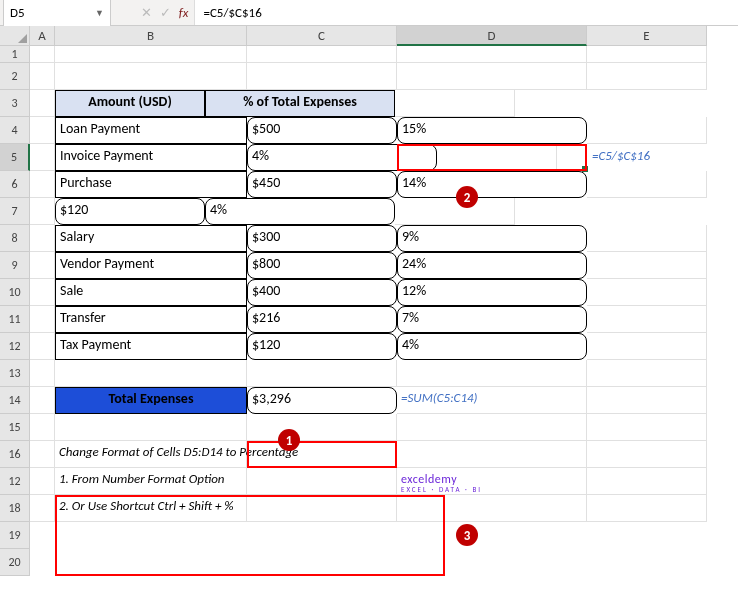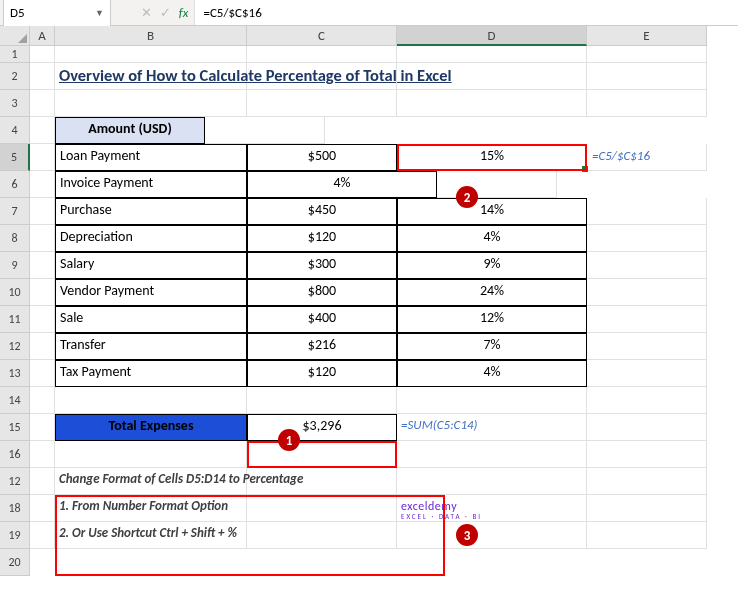--- a/index.html
+++ b/index.html
@@ -39,7 +39,7 @@
       color: #bbb;
       font-size: 13px;
     }
-    .fx-btns span:last-child { color: #15803d; font-style: italic; }
+    .fx-btns span:last-child { color: #7f1d1d; font-style: italic; }
     .fx-input {
       flex: 1;
       padding: 2px 8px;

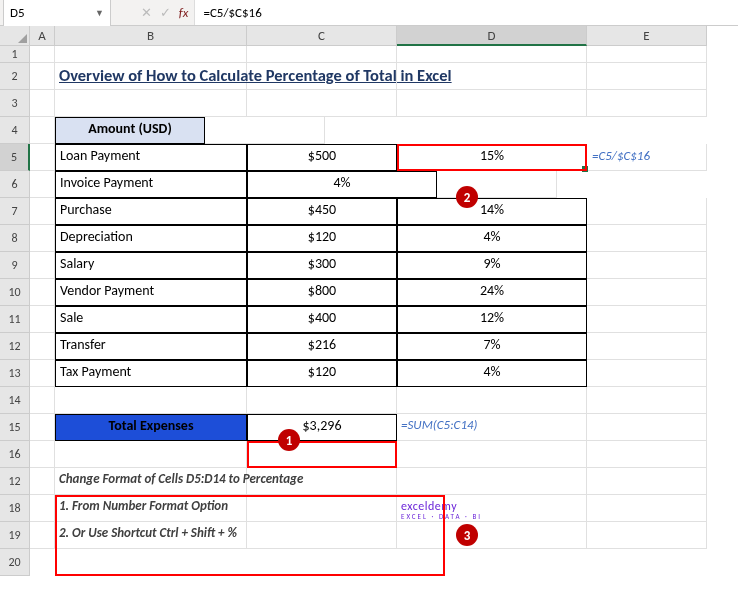--- a/index.html
+++ b/index.html
@@ -233,15 +233,6 @@
         <div class="cell wE h1"></div>
       </div>
 
-    <div class="row">
-      <div class="cell wA hrow"></div>
-      <div class="cell wB hrow" style="overflow:visible;">
-        <span class="title">Overview of How to Calculate Percentage of Total in Excel</span>
-      </div>
-      <div class="cell wC hrow"></div>
-        <div class="cell wD hrow"></div>
-        <div class="cell wE hrow"></div>
-    </div>
 
     <div class="row">
         <div class="cell wA hrow"></div>

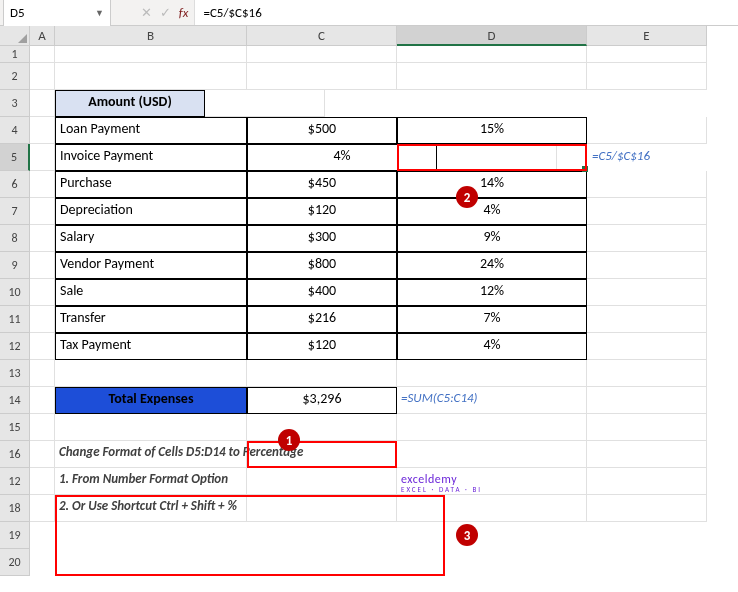--- a/index.html
+++ b/index.html
@@ -245,6 +245,7 @@
     <div class="row">
       <div class="cell wA hrow"></div>
       <div class="cell wC hrow th">Amount (USD)</div>
+      <div class="cell wD hrow th">% of Total Expenses</div>
       <div class="cell wE hrow"></div>
     </div>
 

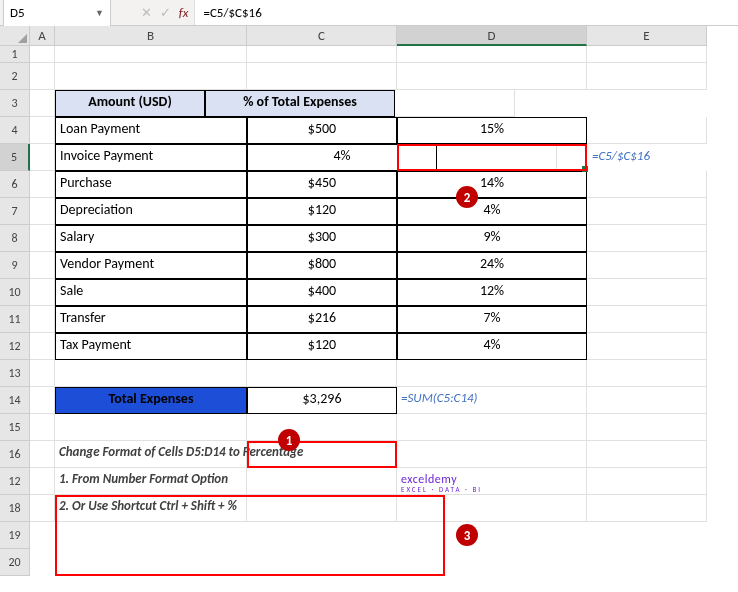--- a/index.html
+++ b/index.html
@@ -124,7 +124,7 @@
       border: 1px solid #000 !important;
     }
     .td { border: 1px solid #000 !important; }
-    .td.r { text-align: center; }
+    .td.r { text-align: left; border-radius: 8px; }
     .total-lbl {
       background: #1d4ed8;
       font-weight: bold;

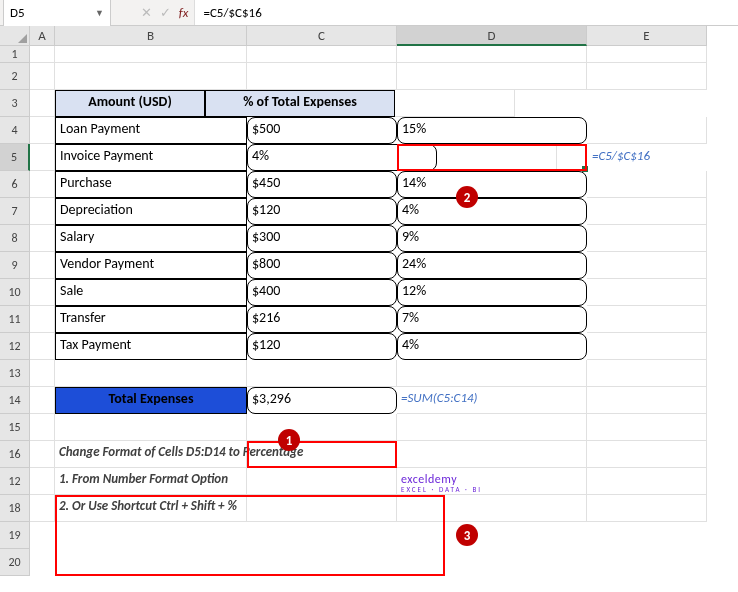--- a/index.html
+++ b/index.html
@@ -271,7 +271,6 @@
       </div>
       <div class="row">
         <div class="cell wA hrow"></div>
-        <div class="cell wB hrow td">Depreciation</div>
         <div class="cell wC hrow td r">$120</div>
         <div class="cell wD hrow td r">4%</div>
         <div class="cell wE hrow"></div>

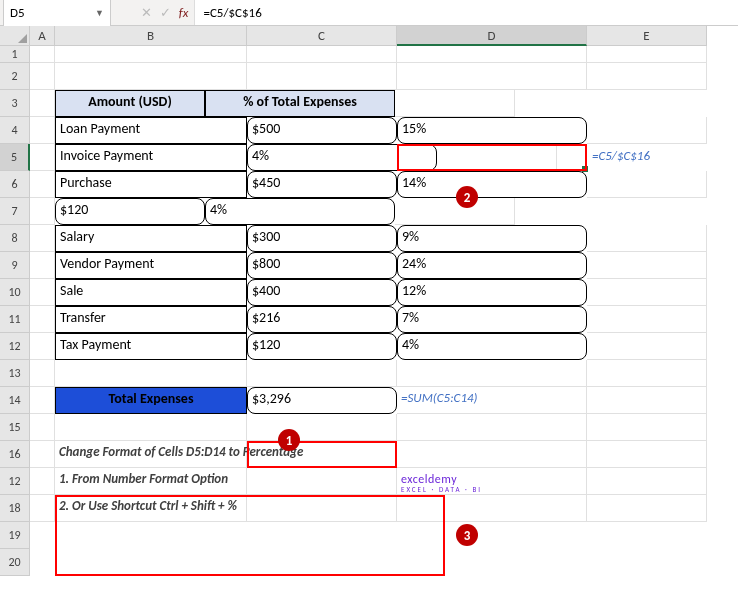--- a/index.html
+++ b/index.html
@@ -132,9 +132,9 @@
       border: 1px solid #000 !important;
     }
     .annot {
-      color: #404040;
+      color: #000000;
       font-style: italic;
-      font-weight: bold;
+      font-weight: normal;
       font-size: 13px;
     }
     .formula-ann {

